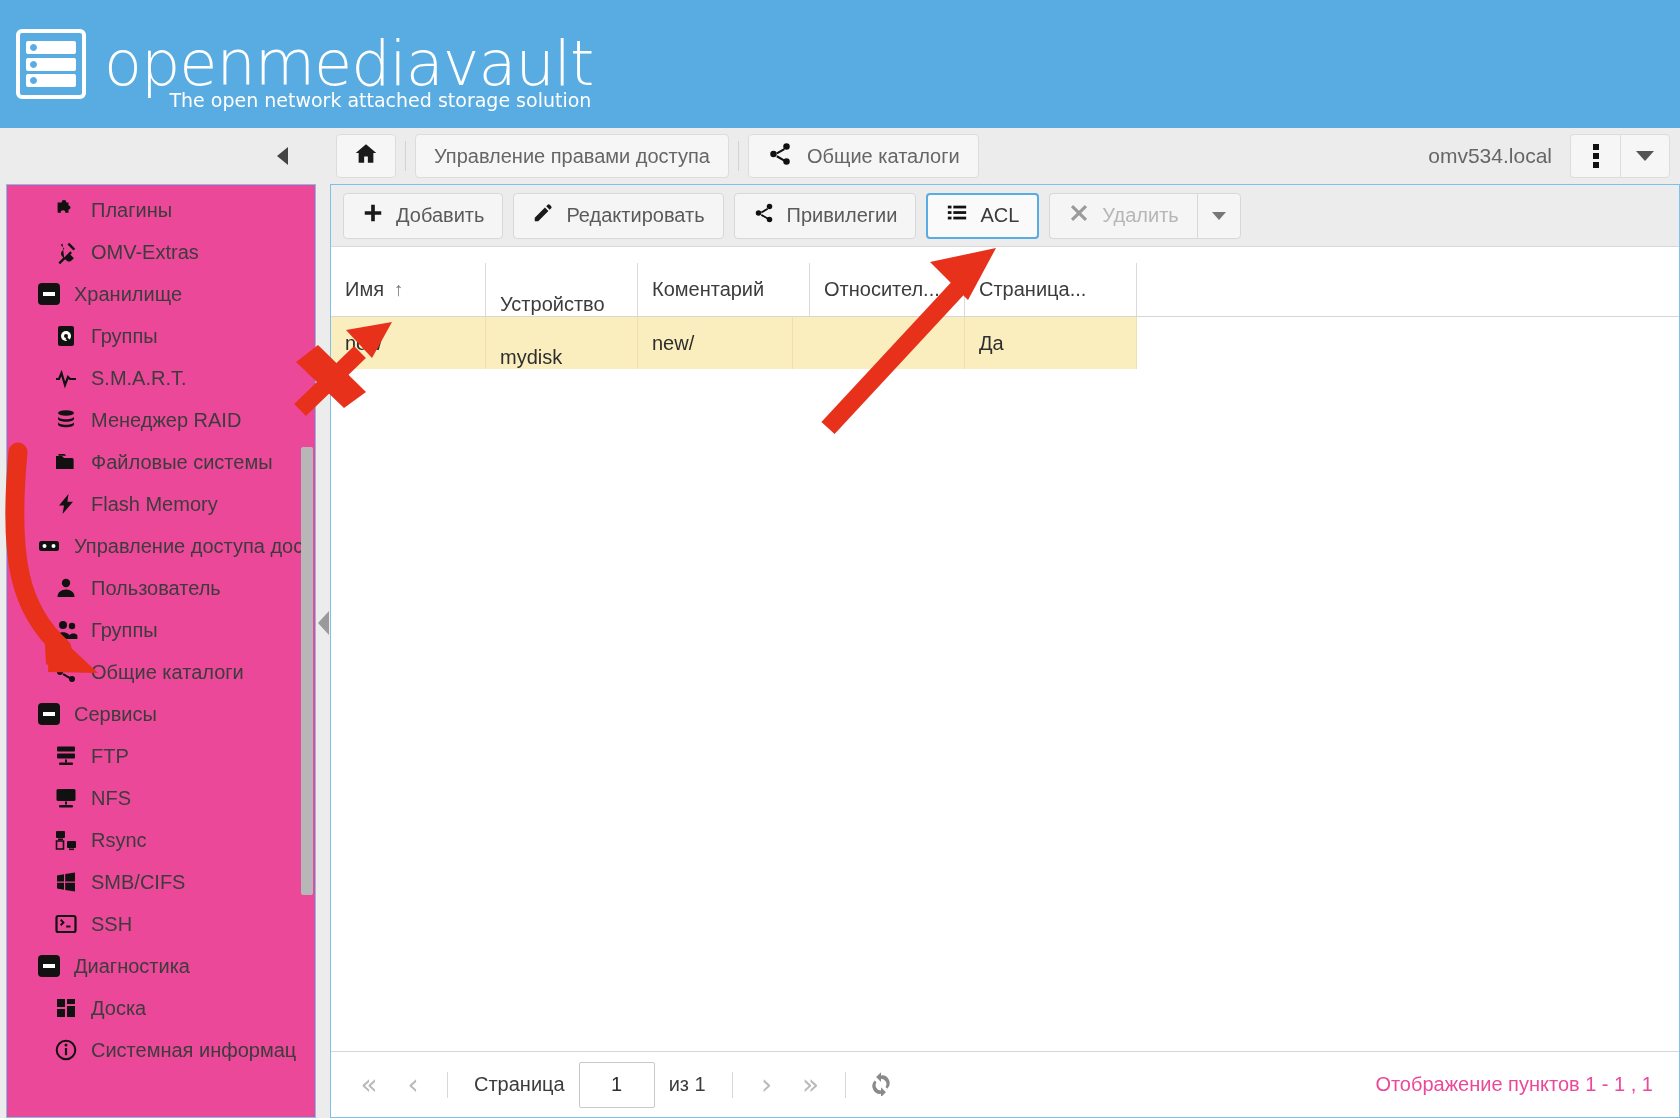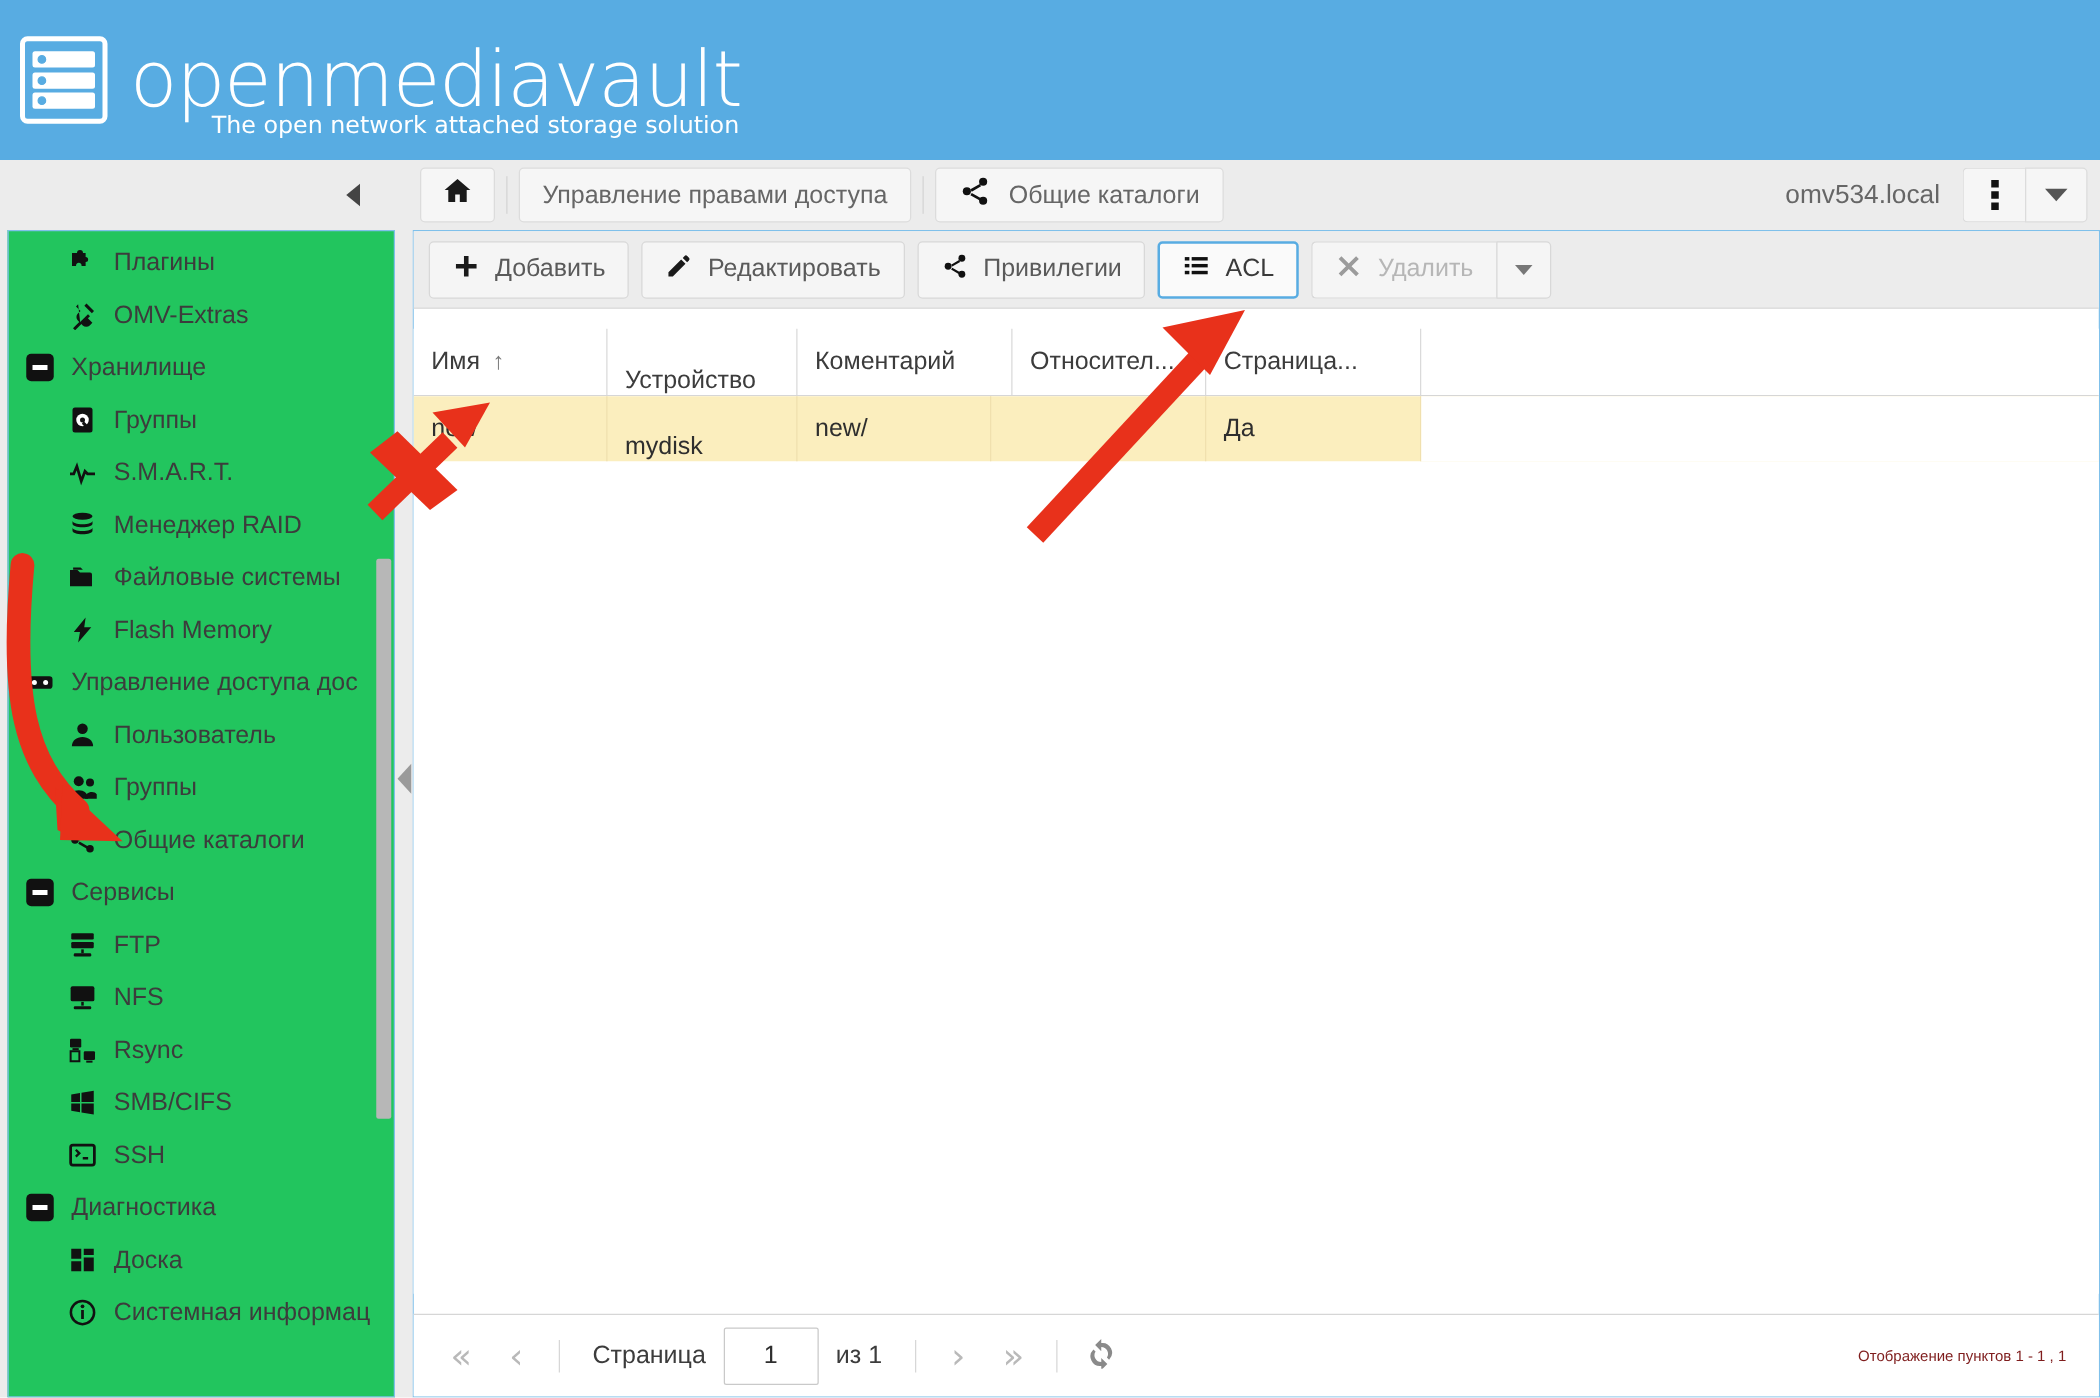--- a/index.html
+++ b/index.html
@@ -49,7 +49,7 @@
     border-right: 11px solid #444; cursor: pointer;
   }
   .nav-wrap {
-    flex: 1 1 auto; margin: 0 14px 0 6px; background: #22c55e;
+    flex: 1 1 auto; margin: 0 14px 0 6px; background: #ec4899;
     border: 1px solid #7fc0ea; border-top: 1px solid #7fc0ea;
     position: relative; overflow: hidden; text-align: right;
   }

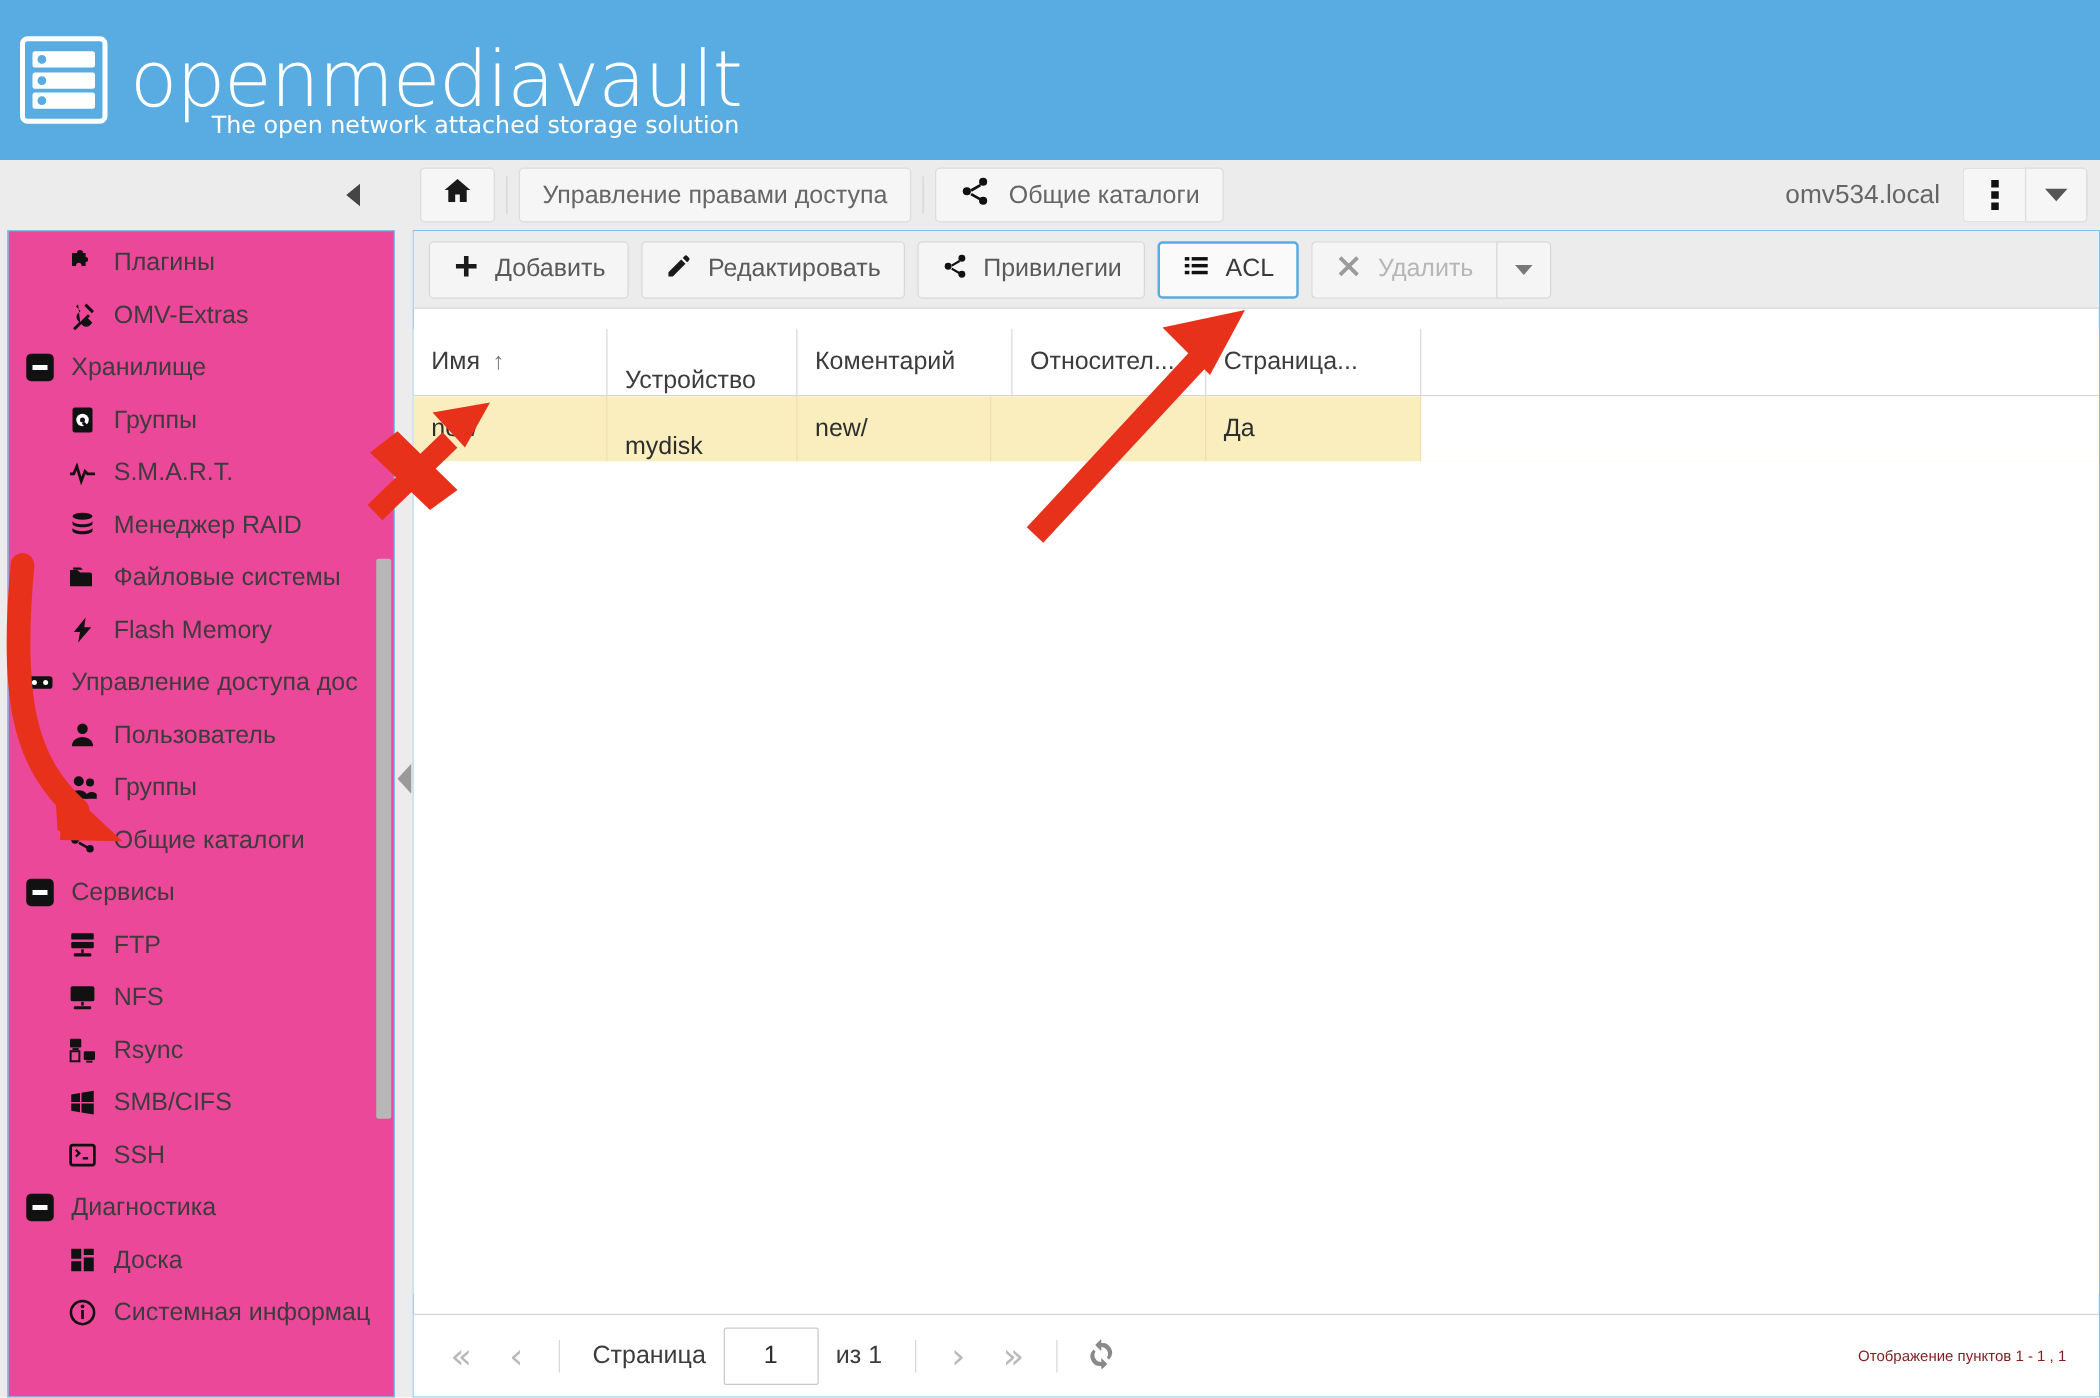--- a/index.html
+++ b/index.html
@@ -56,7 +56,7 @@
   .nav-list { padding: 4px 0 0 0; }
   .nav-item {
     display: flex; align-items: center; height: 42px;
-    padding-left: 12px; cursor: pointer; font-size: 20px; color: #3c3c3c;
+    padding-left: 29px; cursor: pointer; font-size: 20px; color: #3c3c3c;
     white-space: nowrap; overflow: hidden;
   }
   .nav-item.child { padding-left: 46px; }

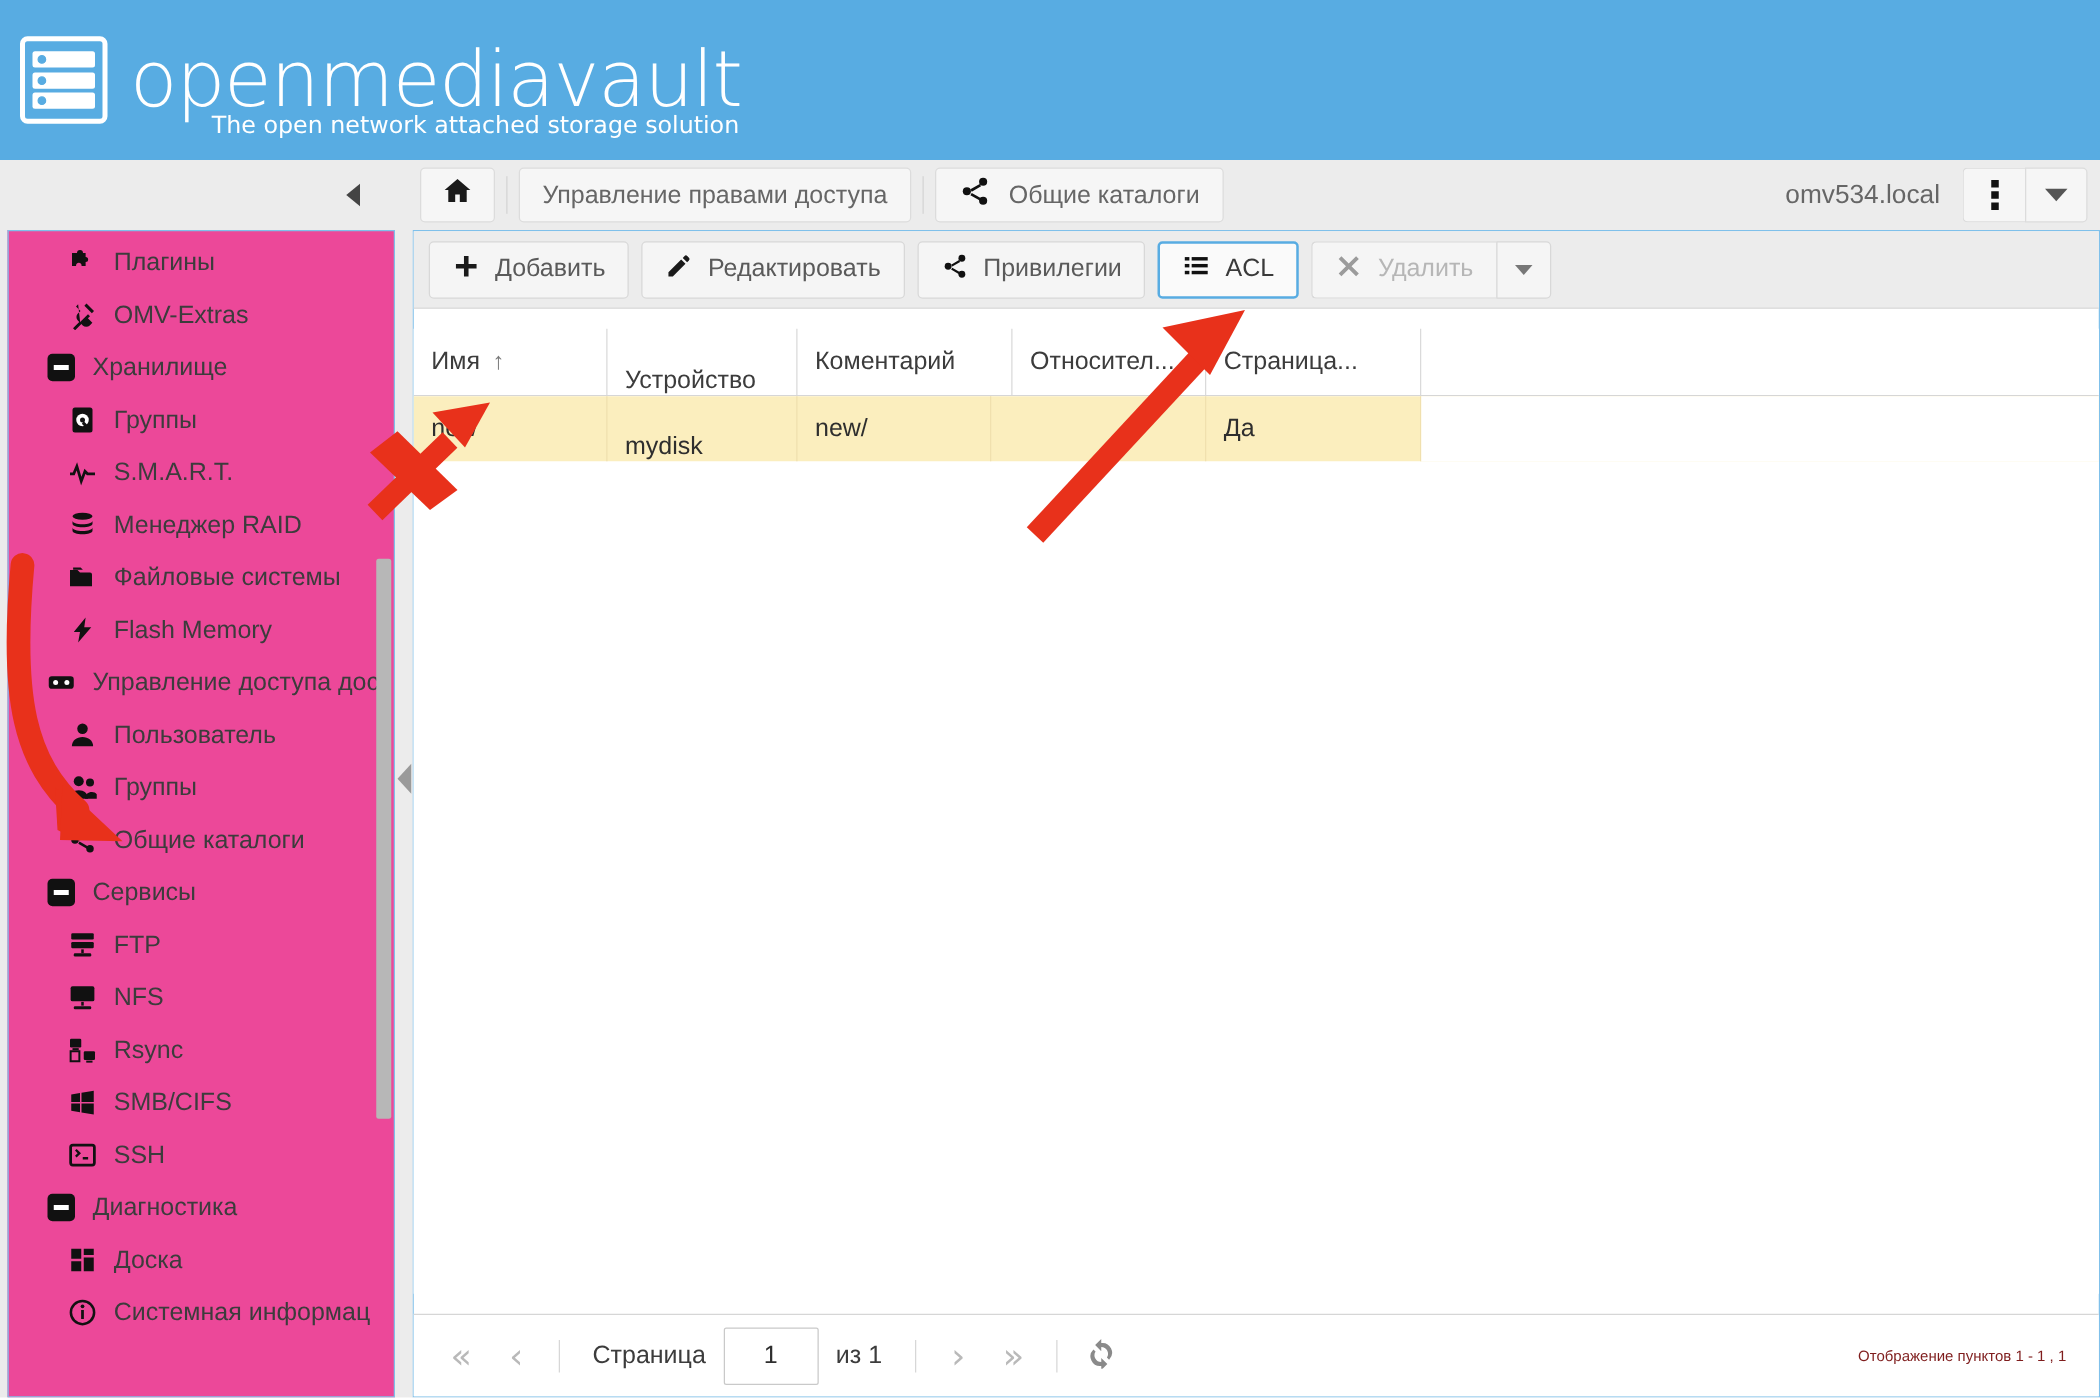--- a/index.html
+++ b/index.html
@@ -175,7 +175,7 @@
   }
   .pg-of { font-size: 20px; color: #3c3c3c; margin: 0 14px; }
   .refresh { width: 46px; height: 44px; display: flex; align-items: center; justify-content: center; cursor: pointer; }
-  .pg-status { margin-left: auto; font-size: 12px; color: #7f1d1d; padding-right: 10px; }
+  .pg-status { margin-left: auto; font-size: 20px; color: #ec4899; padding-right: 10px; }
 
   
   .overlay { position: absolute; left: 0; top: 0; width: 1680px; height: 1118px; pointer-events: none; }

